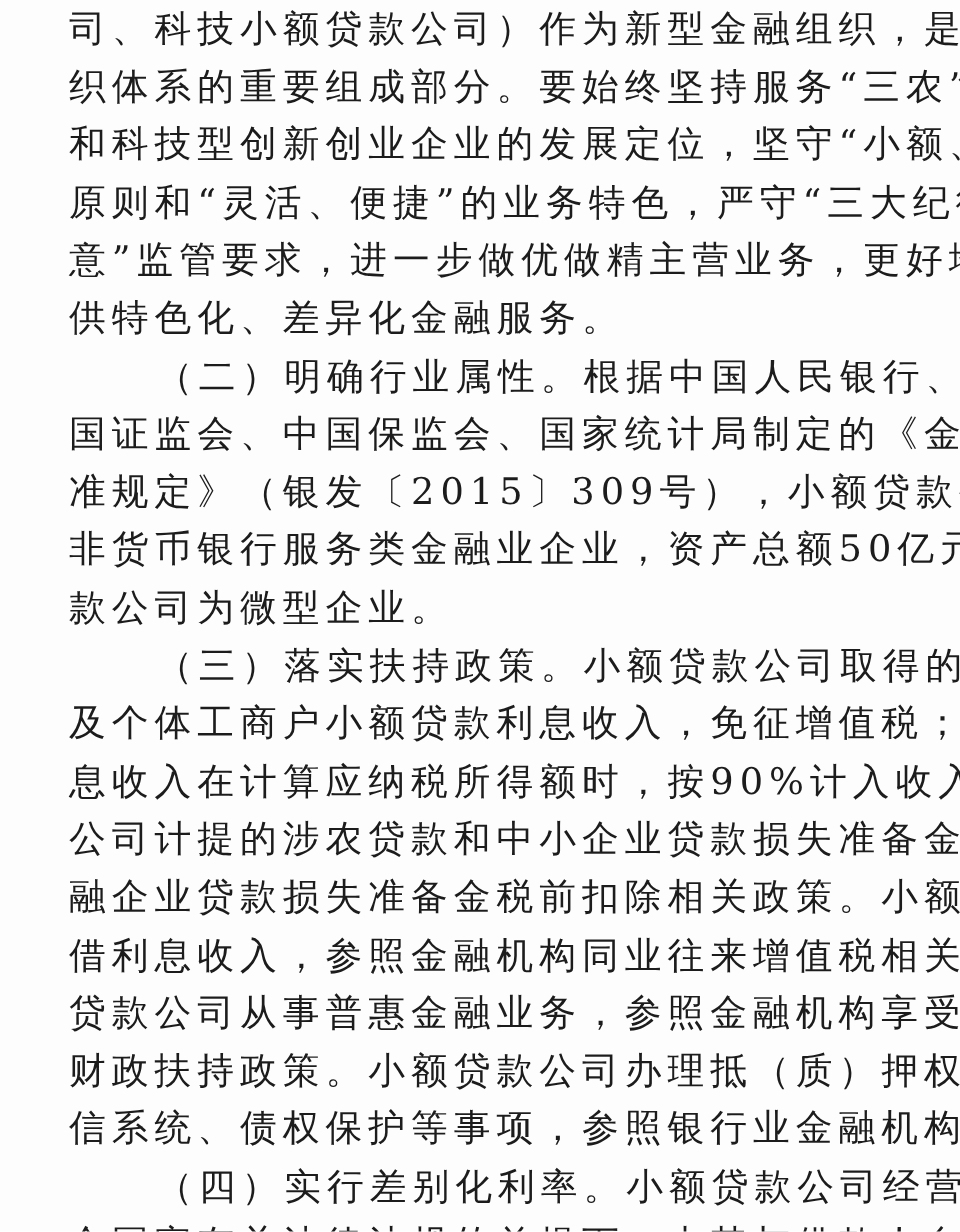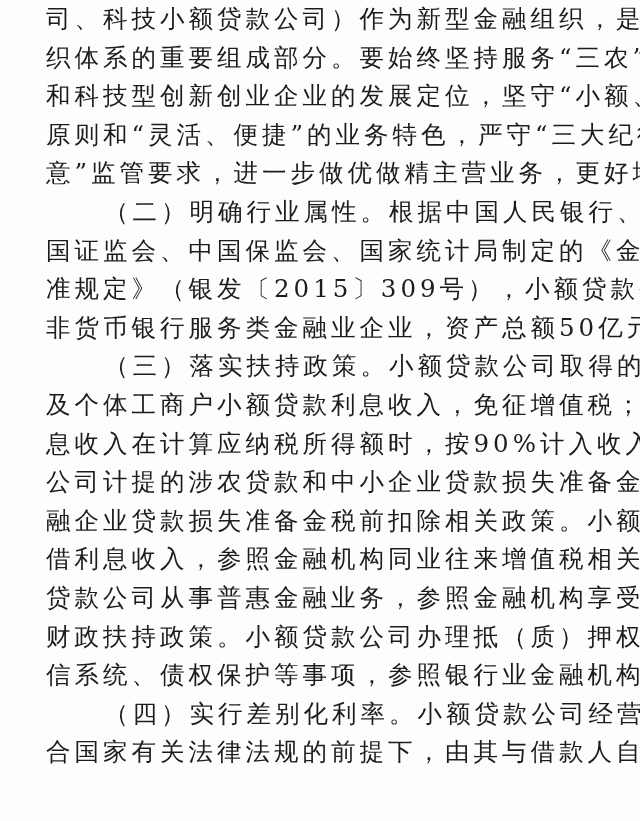--- a/index.html
+++ b/index.html
@@ -48,6 +48,7 @@
     <span class="line">和科技型创新创业企业的发展定位，坚守“小额、分散”的经营</span>
     <span class="line">原则和“灵活、便捷”的业务特色，严守“三大纪律”“八项注</span>
     <span class="line">意”监管要求，进一步做优做精主营业务，更好地为实体经济提</span>
+    <span class="line">供特色化、差异化金融服务。</span>
   </div>
 
   <div class="para">

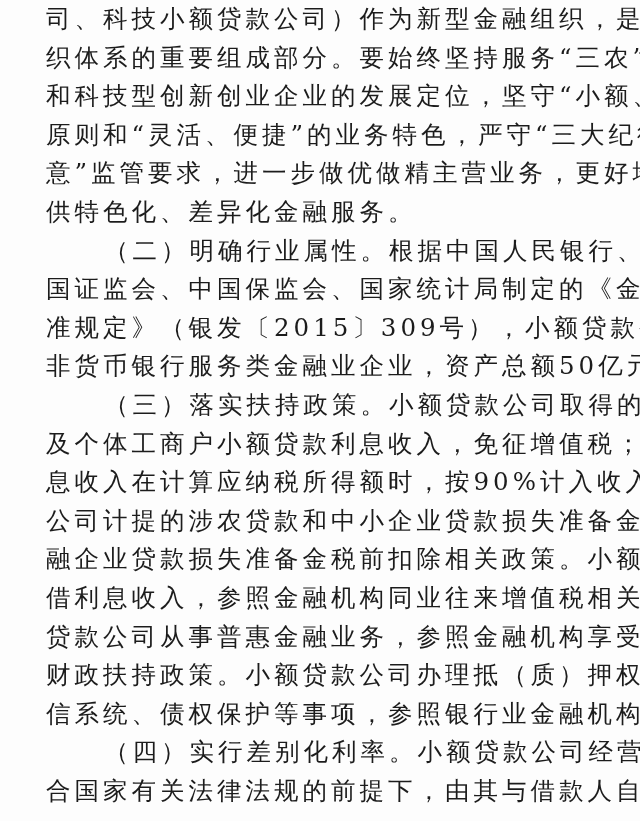--- a/index.html
+++ b/index.html
@@ -56,6 +56,7 @@
     <span class="line">国证监会、中国保监会、国家统计局制定的《金融业企业划型标</span>
     <span class="line">准规定》（银发〔2015〕309号），小额贷款公司的行业分类属</span>
     <span class="line">非货币银行服务类金融业企业，资产总额50亿元以下的小额贷</span>
+    <span class="line">款公司为微型企业。</span>
   </div>
 
   <div class="para">

